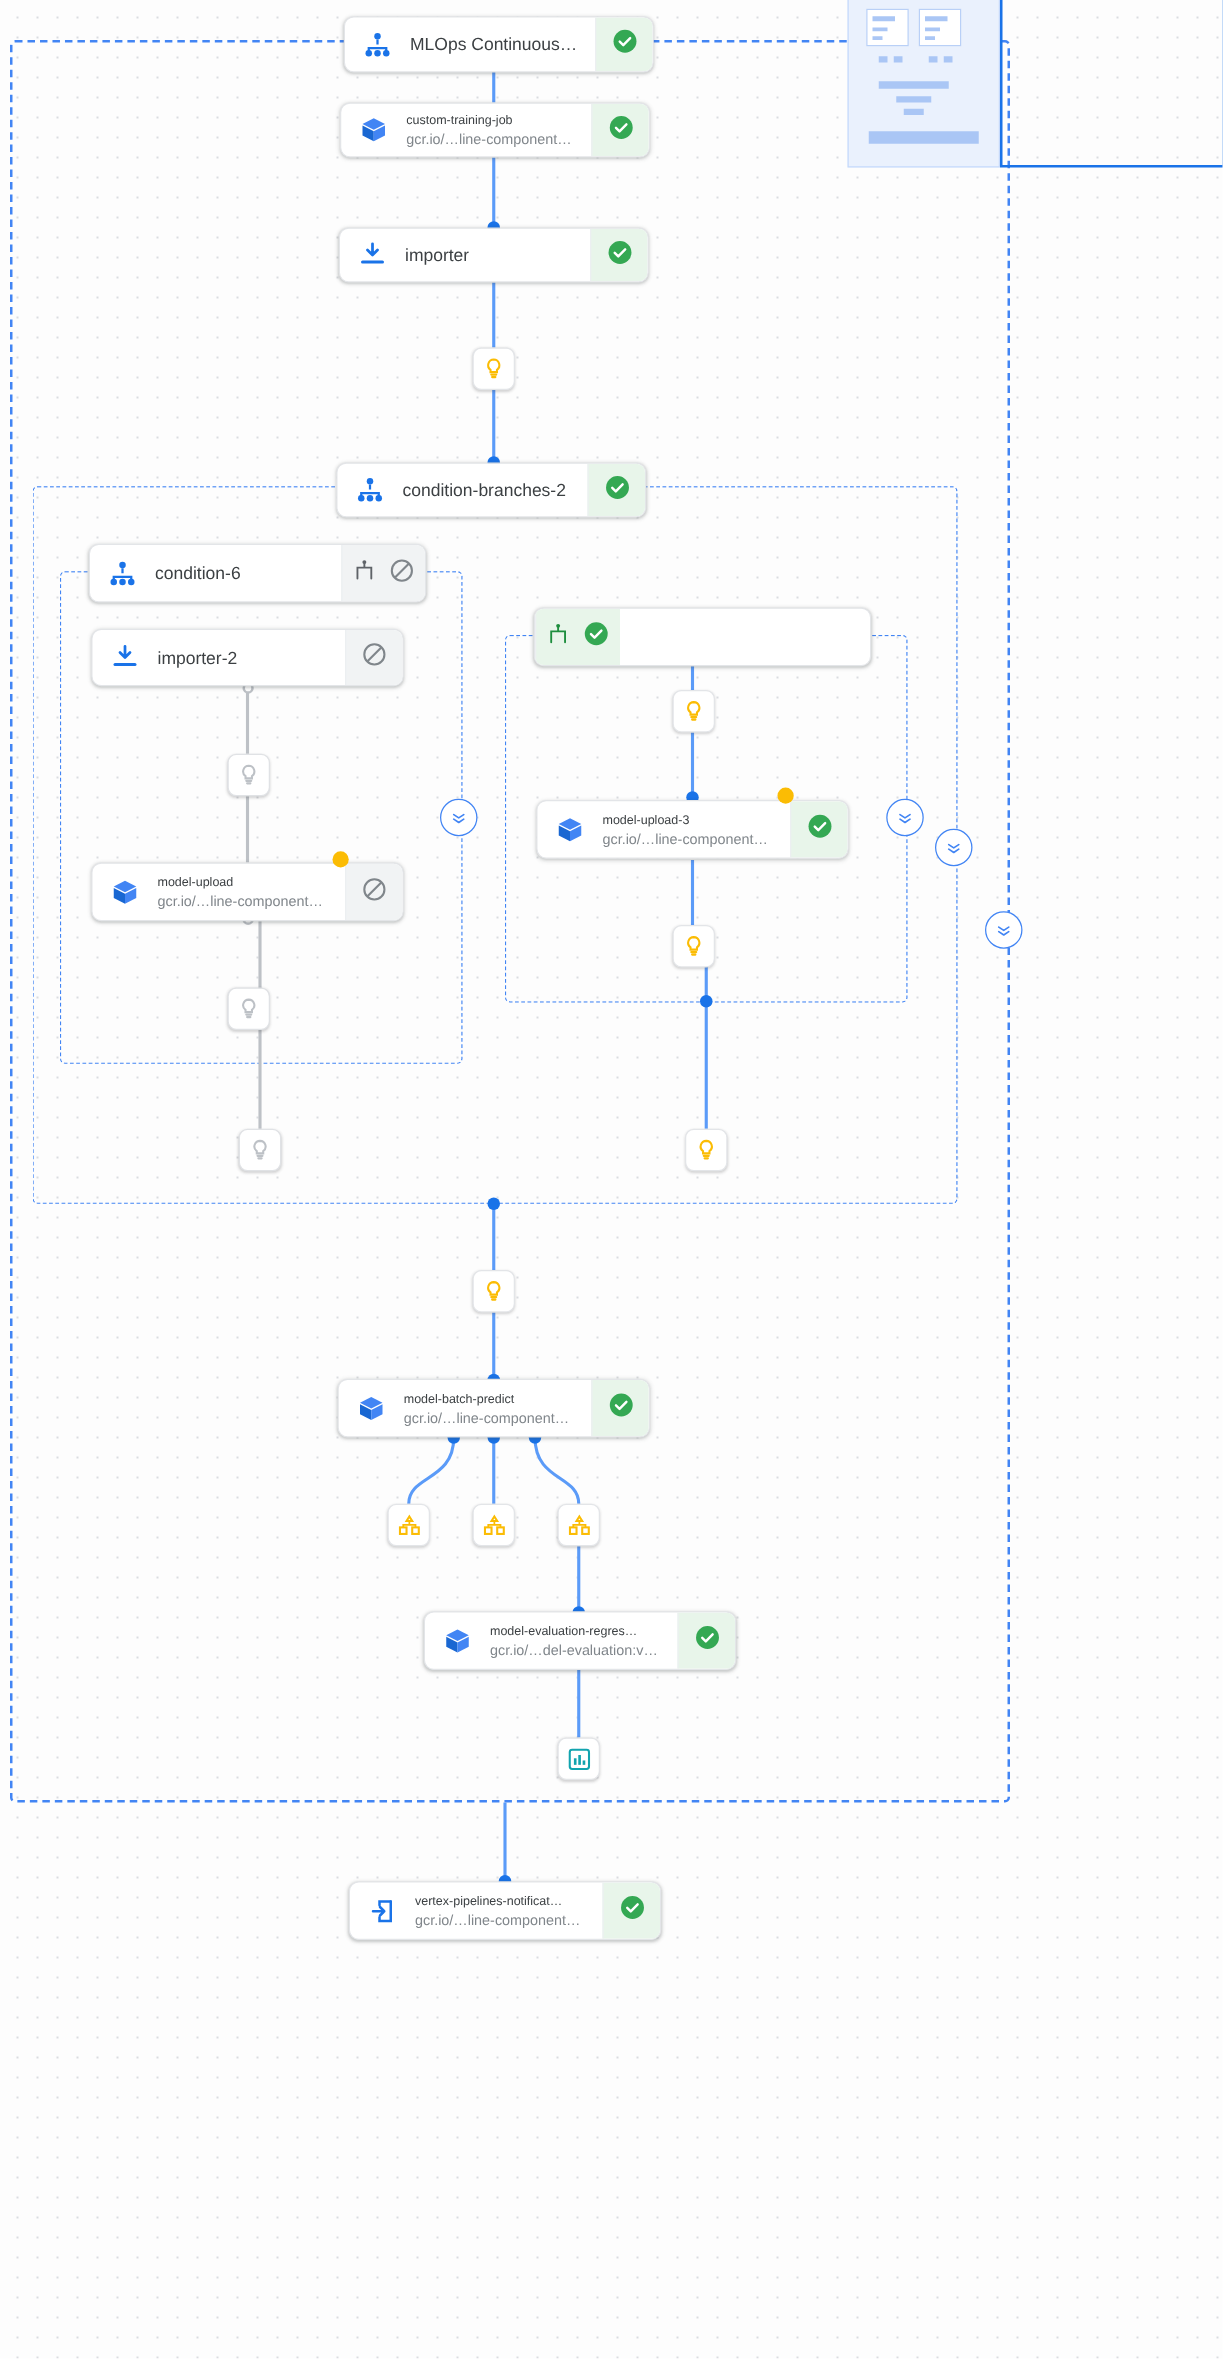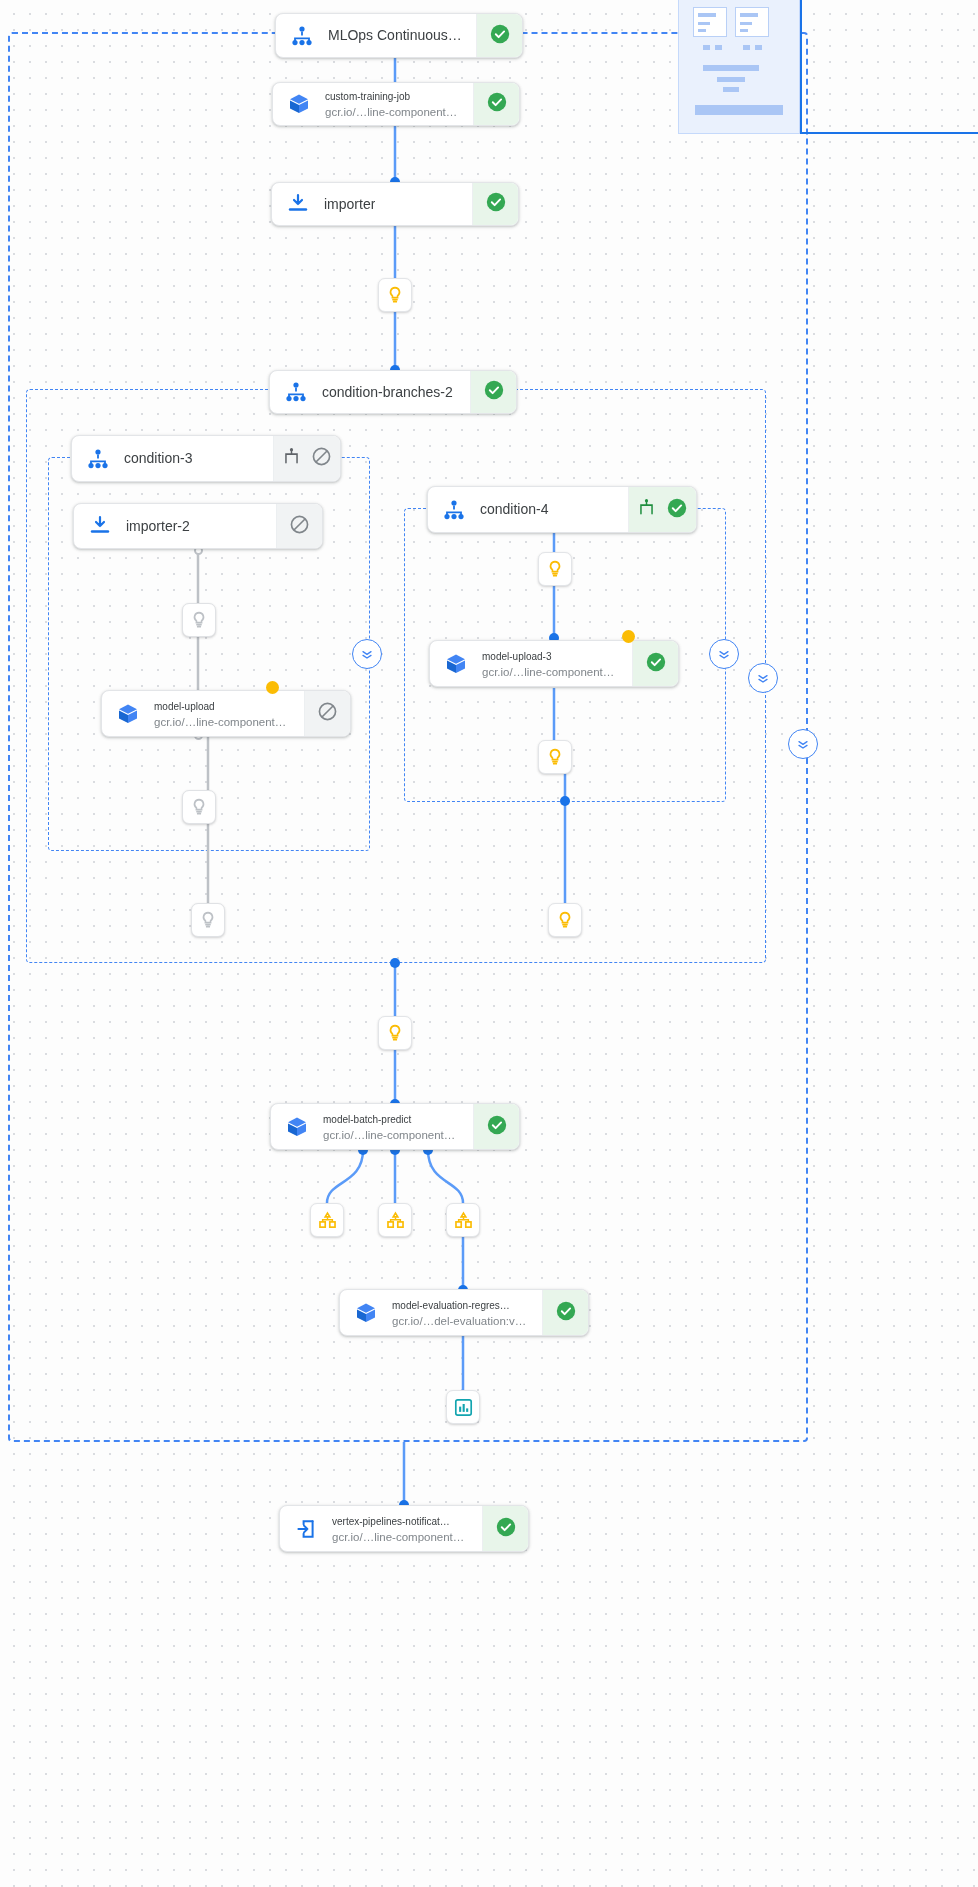--- a/index.html
+++ b/index.html
@@ -291,7 +291,7 @@
         </svg>
       </span>
       <span class="txt">
-        <div class="t1">condition-3</div>
+        <div class="t1">condition-6</div>
       </span>
     </div>
     <div class="status plain dual">

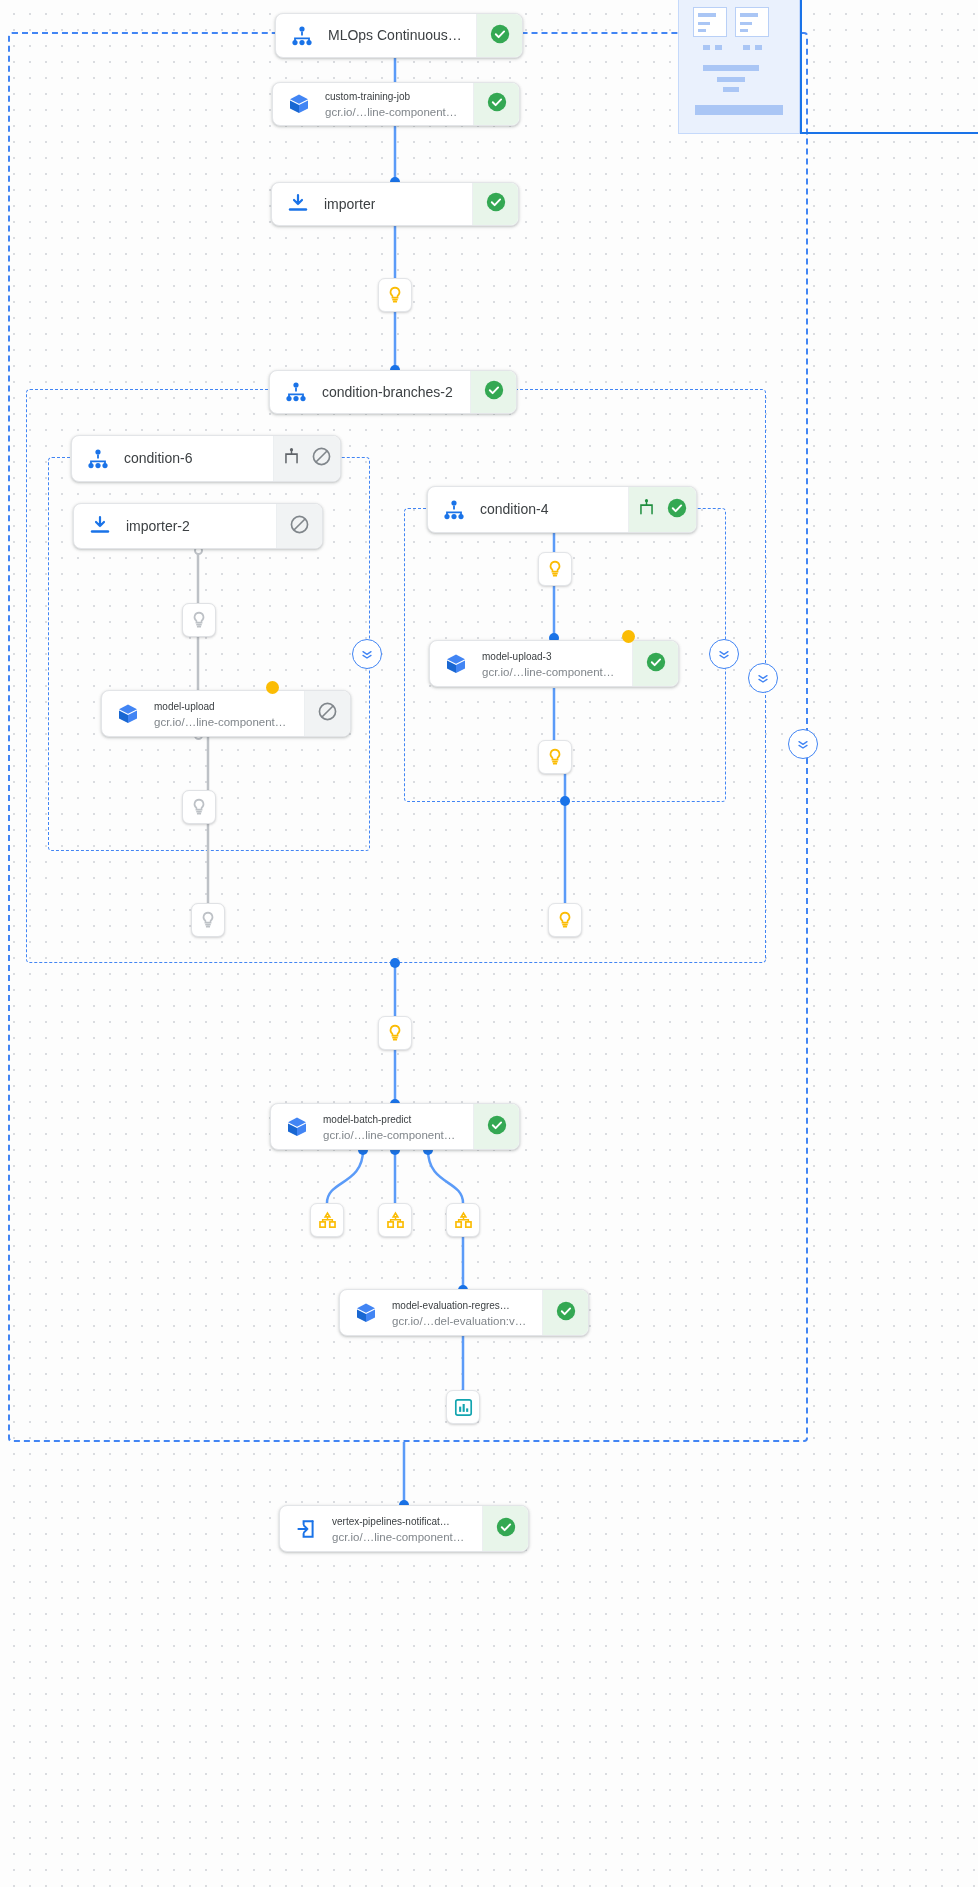--- a/index.html
+++ b/index.html
@@ -379,20 +379,6 @@
   </div>
 
   <div class="node single" style="left:427px; top:486px; width:270px; height:47px;">
-    <div class="body">
-      <span class="ico">
-        <svg width="24" height="24" viewBox="0 0 24 24">
-          <circle cx="12" cy="5" r="2.6" fill="#1a73e8"></circle>
-          <path d="M12 7.6v4M5 17v-2.6h14V17" stroke="#1a73e8" stroke-width="1.8" fill="none"></path>
-          <circle cx="5" cy="18.6" r="2.6" fill="#1a73e8"></circle>
-          <circle cx="12" cy="18.6" r="2.6" fill="#1a73e8"></circle>
-          <circle cx="19" cy="18.6" r="2.6" fill="#1a73e8"></circle>
-        </svg>
-      </span>
-      <span class="txt">
-        <div class="t1">condition-4</div>
-      </span>
-    </div>
     <div class="status ok dual">
       <span>
         <svg width="19" height="19" viewBox="0 0 24 24">

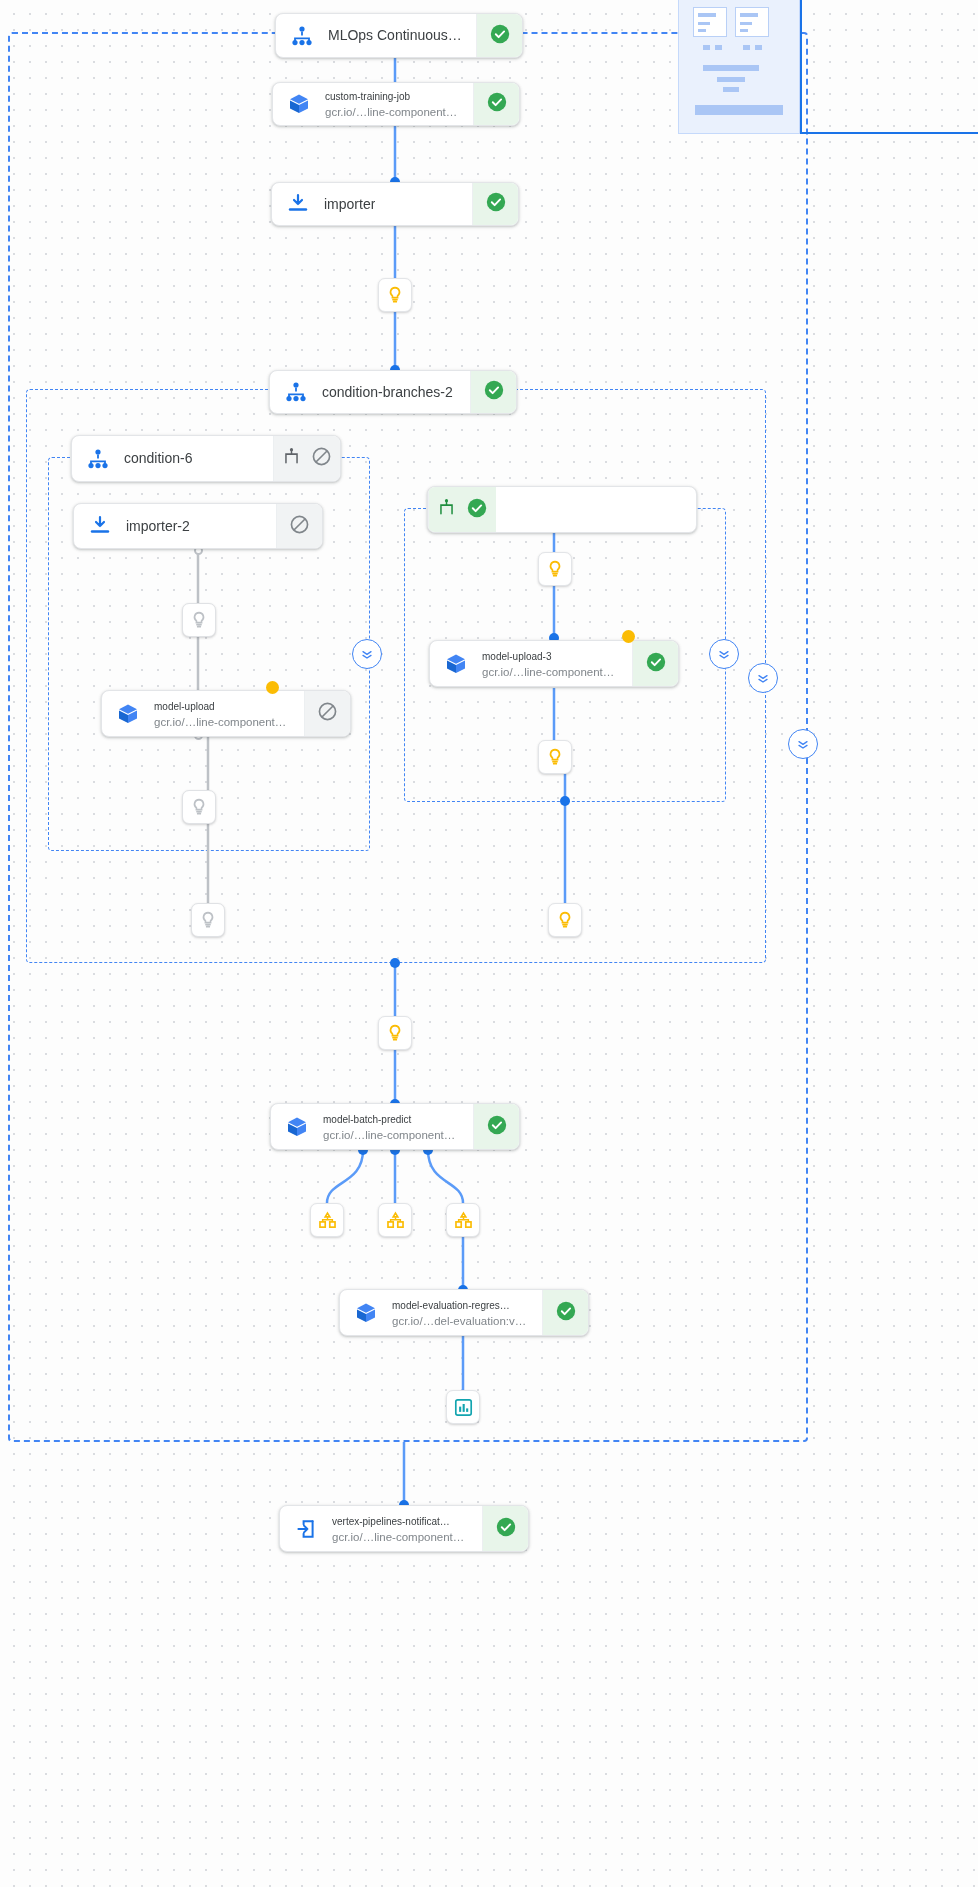--- a/index.html
+++ b/index.html
@@ -339,7 +339,7 @@
     </svg>
   </div>
 
-  <div class="node" style="left:73px; top:690px; width:250px; height:47px;margin-left:28px;">
+  <div class="node" style="left:73px; top:690px; width:250px; height:47px;">
     <div class="body">
       <span class="ico">
         <svg width="24" height="24" viewBox="0 0 24 24">

